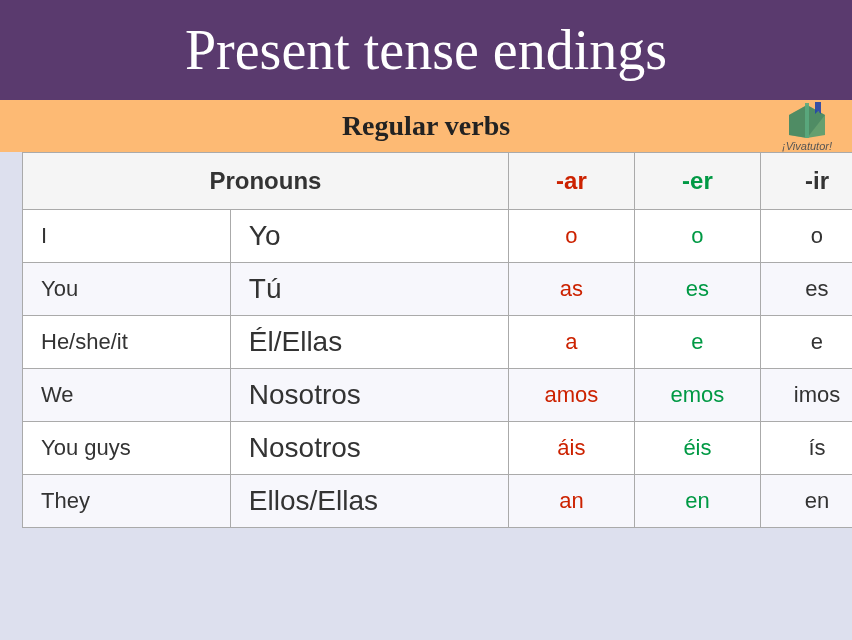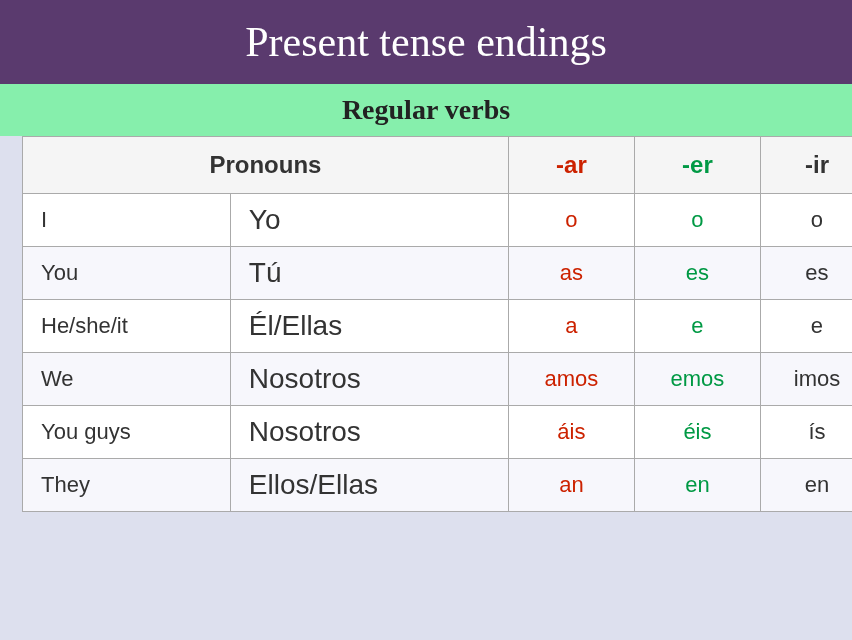--- a/index.html
+++ b/index.html
@@ -24,7 +24,7 @@
       background: #5a3a6e;
       color: white;
       text-align: center;
-      font-size: 42px;
+      font-size: 56px;
       font-weight: normal;
       padding: 18px 20px;
       font-family: Georgia, serif;

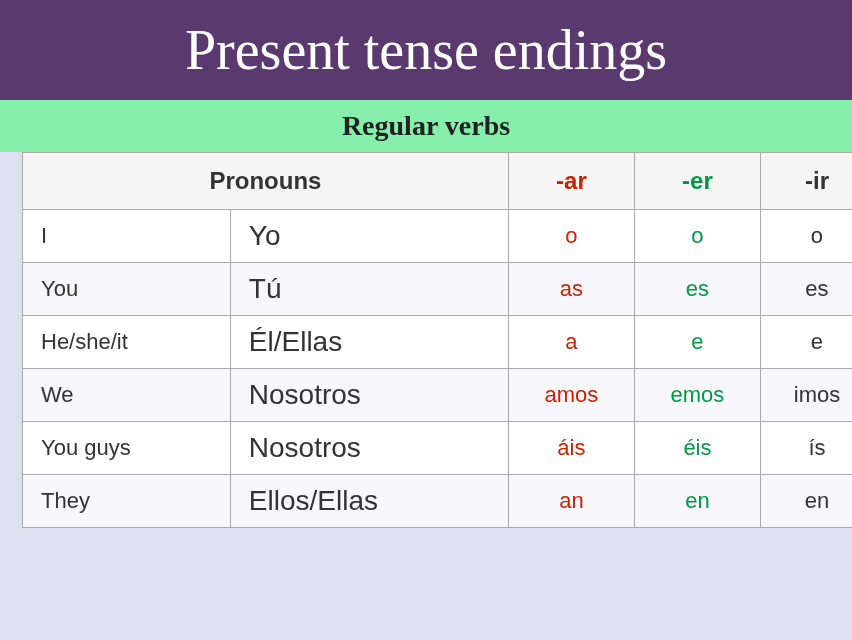--- a/index.html
+++ b/index.html
@@ -34,7 +34,7 @@
       display: flex;
       align-items: center;
       justify-content: center;
-      background: #86efac;
+      background: #fdba74;
       padding: 10px 20px;
       position: relative;
     }

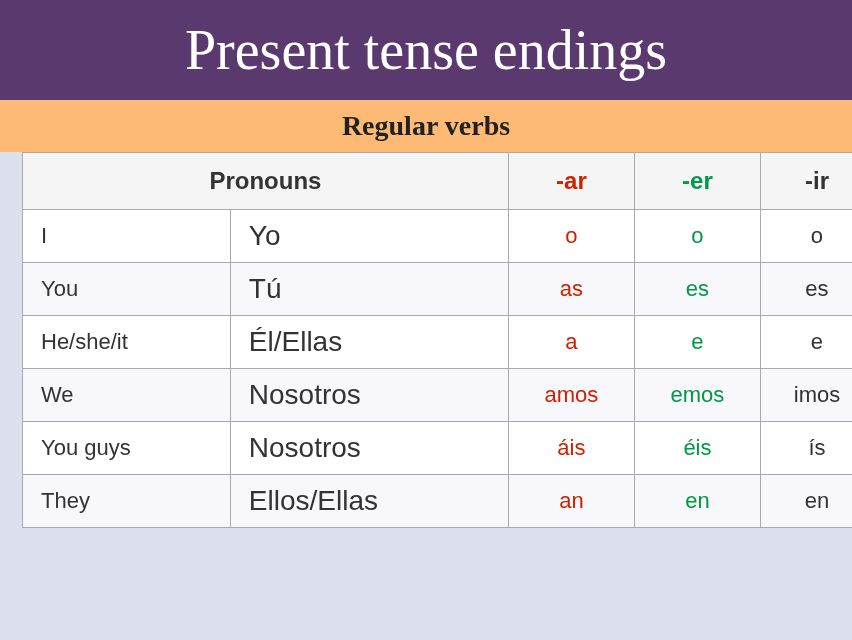--- a/index.html
+++ b/index.html
@@ -142,6 +142,17 @@
 
   <div class="subheader">
     <span class="subheader-title">Regular verbs</span>
+    <div class="logo-area">
+      <svg class="logo-book" viewBox="0 0 45 40" xmlns="http://www.w3.org/2000/svg">
+
+        <polygon points="22,5 40,15 40,35 22,38 4,35 4,15" fill="#4a9a6e" opacity="0.85"></polygon>
+        <polygon points="22,5 40,15 22,38 4,35 4,15" fill="#3a7a5a" opacity="0.5"></polygon>
+        <rect x="20" y="3" width="4" height="35" fill="#5aaa7e" opacity="0.9"></rect>
+
+        <polygon points="30,2 36,2 36,14 33,11 30,14" fill="#2244aa" opacity="0.9"></polygon>
+      </svg>
+      <span class="logo-text">¡Vivatutor!</span>
+    </div>
   </div>
 
   <div class="table-container">

